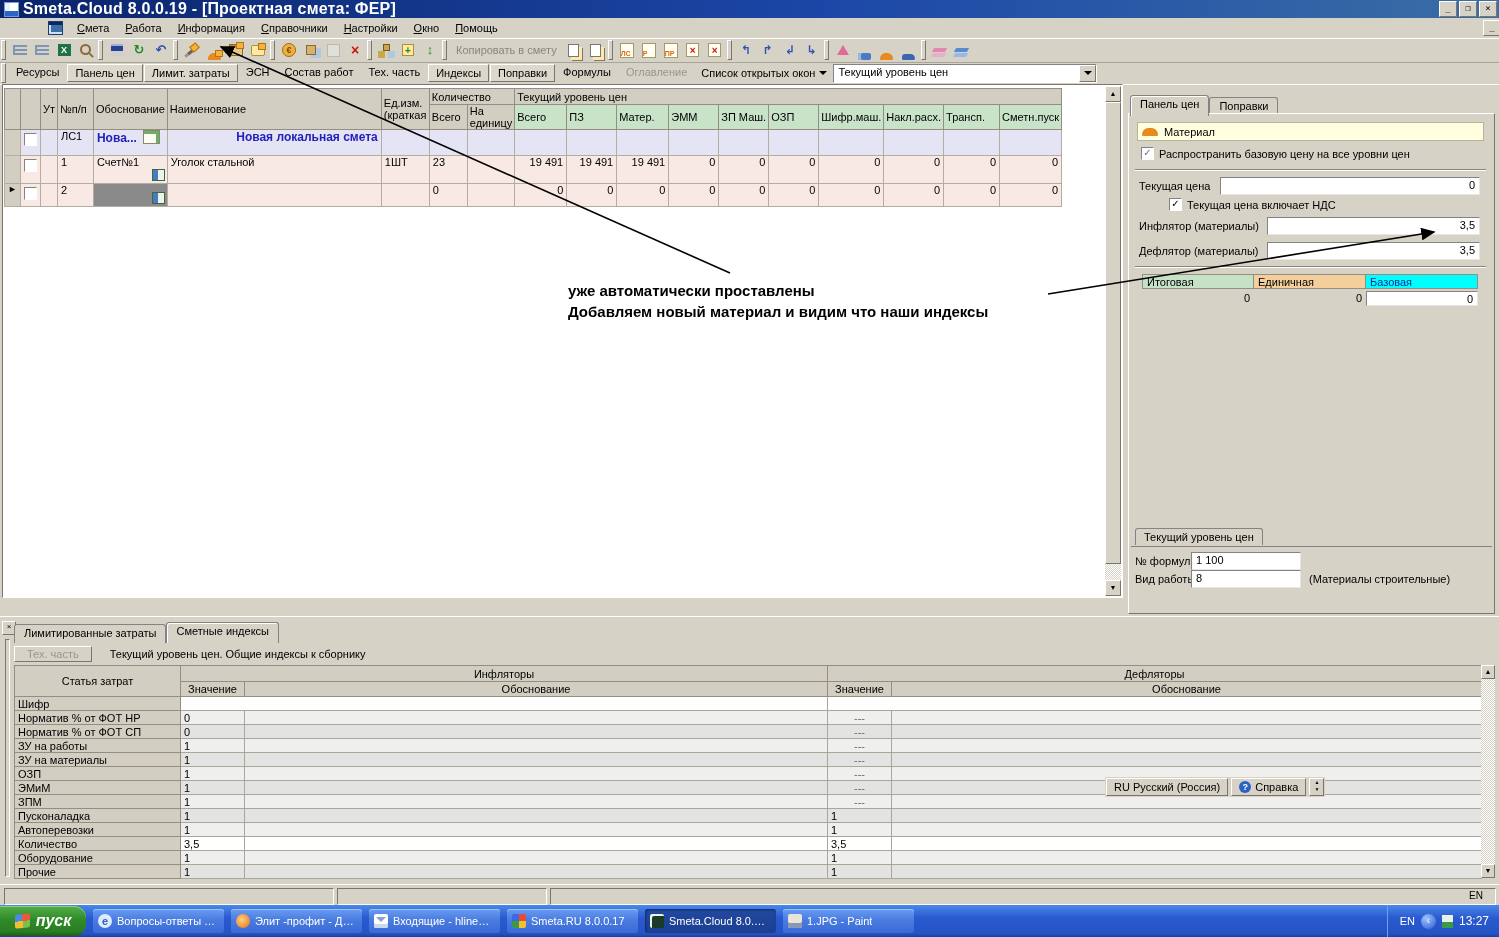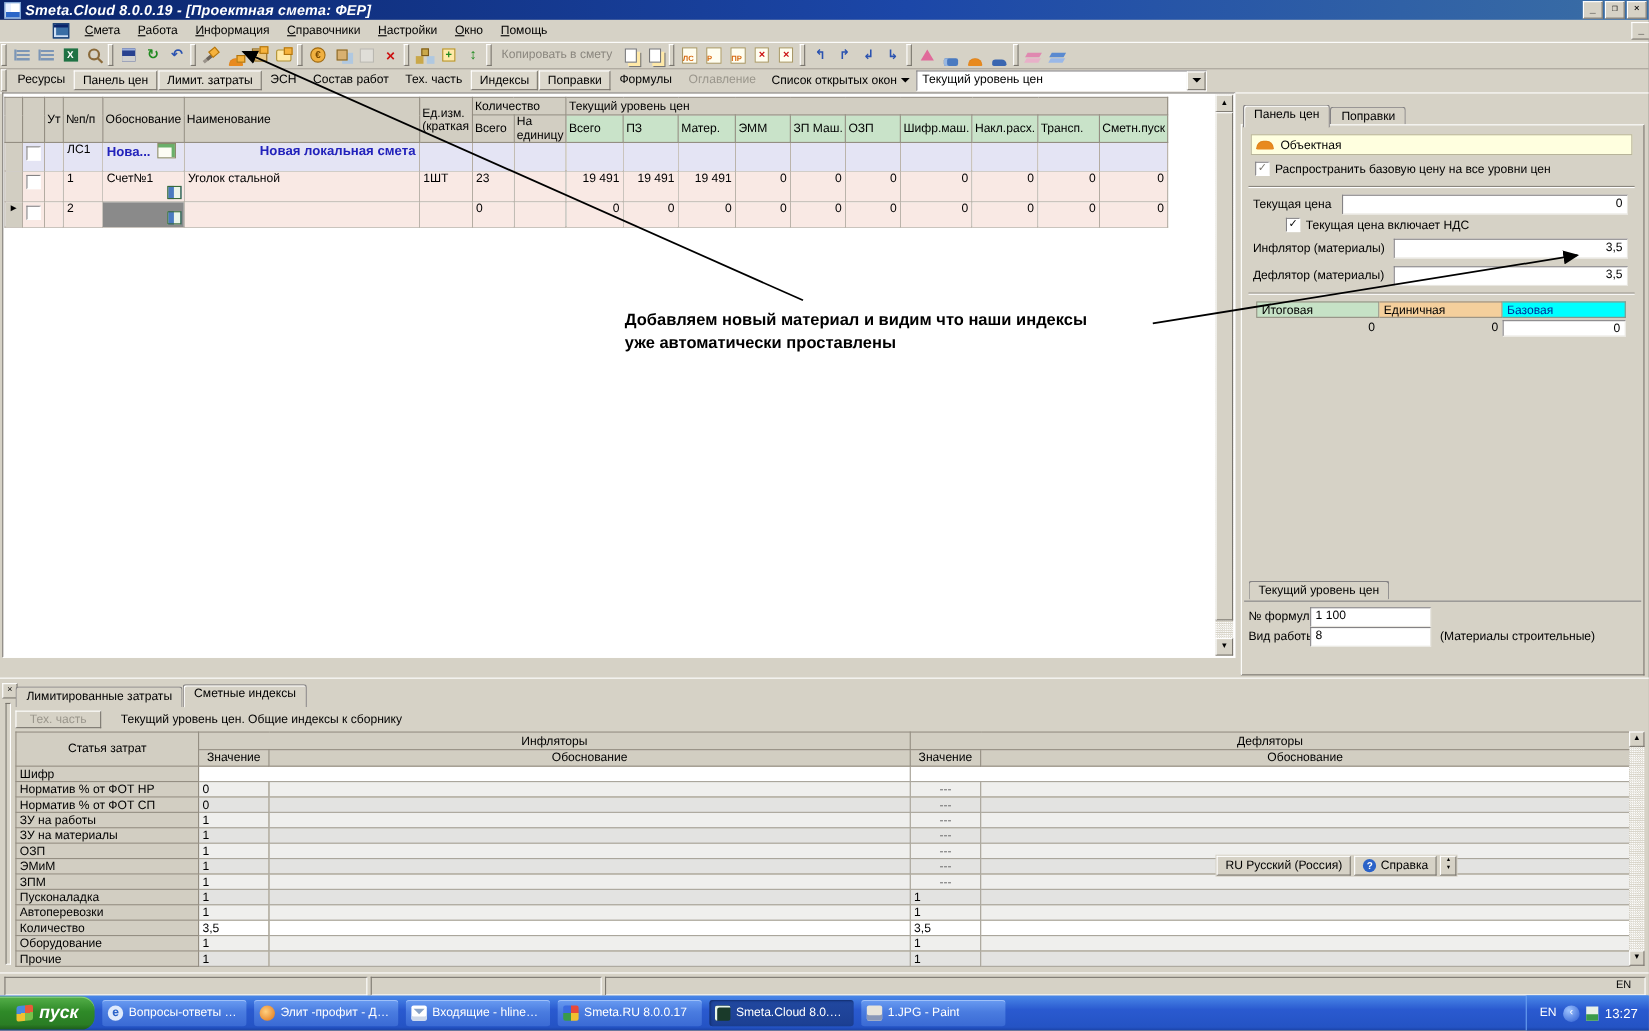--- a/index.html
+++ b/index.html
@@ -16,7 +16,7 @@
             color:#fff;display:flex;align-items:center;padding:0 2px;box-sizing:border-box;}
   .titlebar .appicon{width:13px;height:13px;margin:0 4px 0 2px;background:#fff;
             border:1px solid #6f9bd2;box-shadow:inset 0 -5px 0 #2a66c8, inset 5px 0 0 #e8f0ff;}
-  .titlebar .ttl{font-weight:bold;font-size:13px;letter-spacing:.2px;font-style:italic;}
+  .titlebar .ttl{font-weight:bold;font-size:16px;letter-spacing:.2px;}
   .winbtns{margin-left:auto;display:flex;gap:2px;}
   .winbtn{width:16px;height:14px;background:#d6d2c6;border:1px solid;border-color:#fff #7a766e #7a766e #fff;
           font-size:9px;line-height:12px;text-align:center;color:#000;font-family:"DejaVu Sans Mono",monospace;}

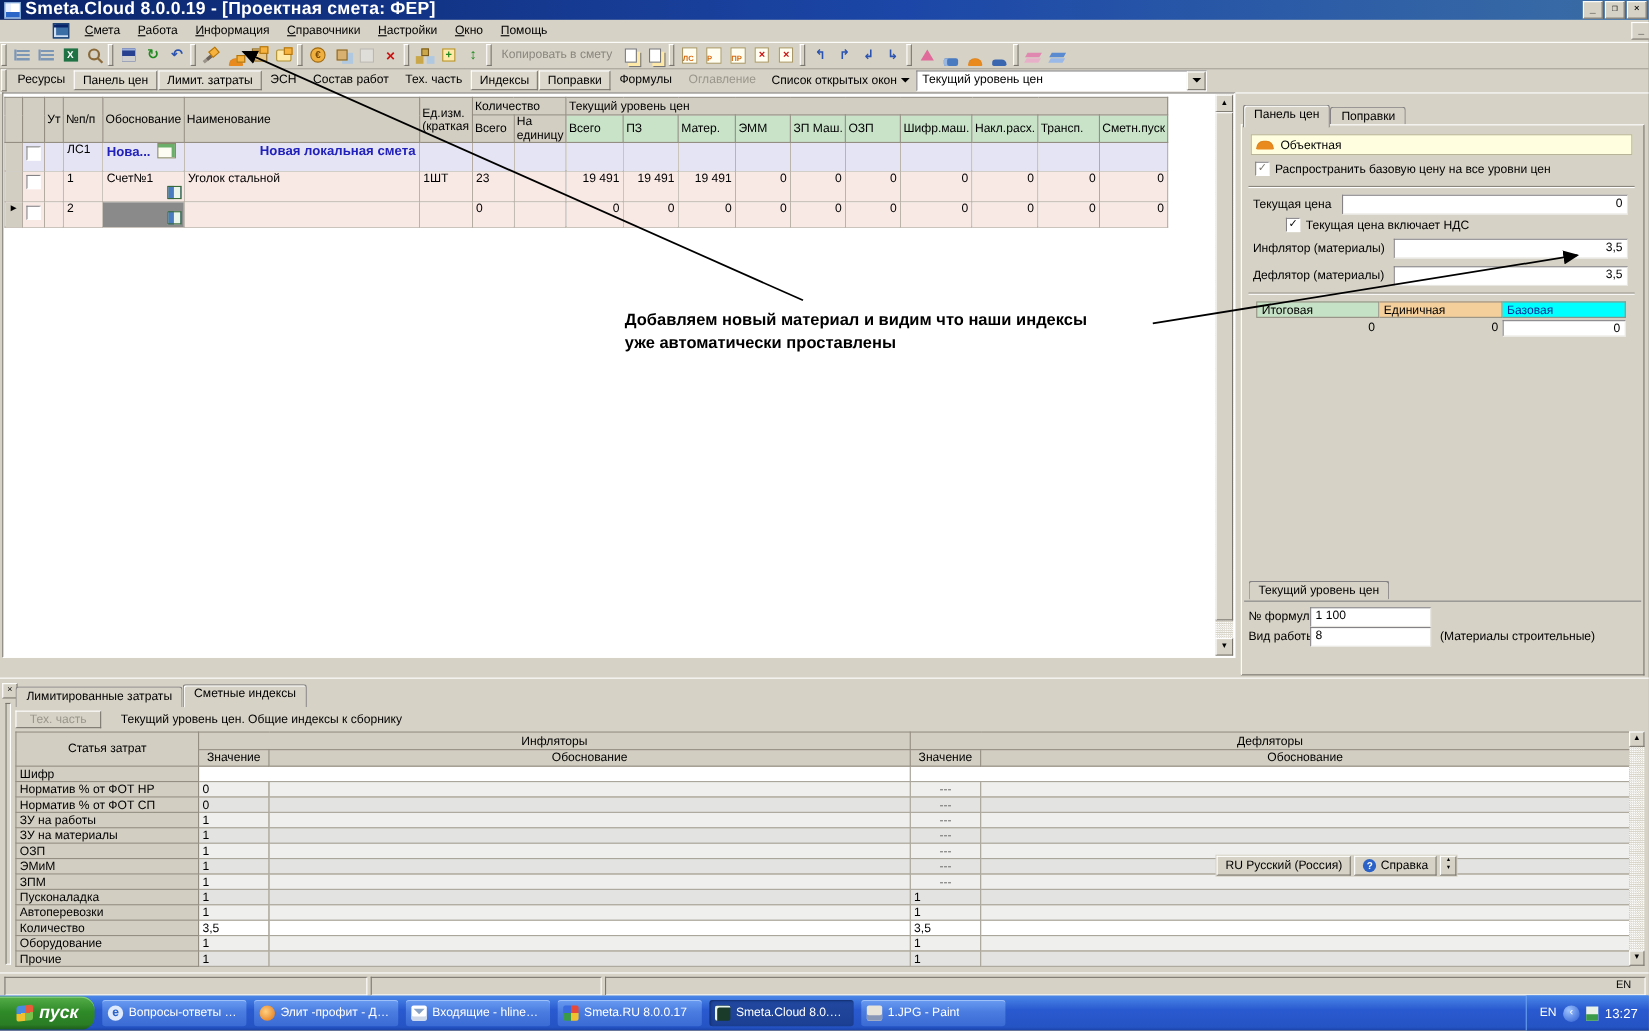--- a/index.html
+++ b/index.html
@@ -511,7 +511,7 @@
     <div class="rp-box">
       <div class="rp-yellow">
         <span class="mound"></span>
-        <span>Объектная</span>
+        <span>Материал</span>
       </div>
       <div class="cbrow" style="left:12px;top:33px">
         <span class="cbx checked gray"></span>

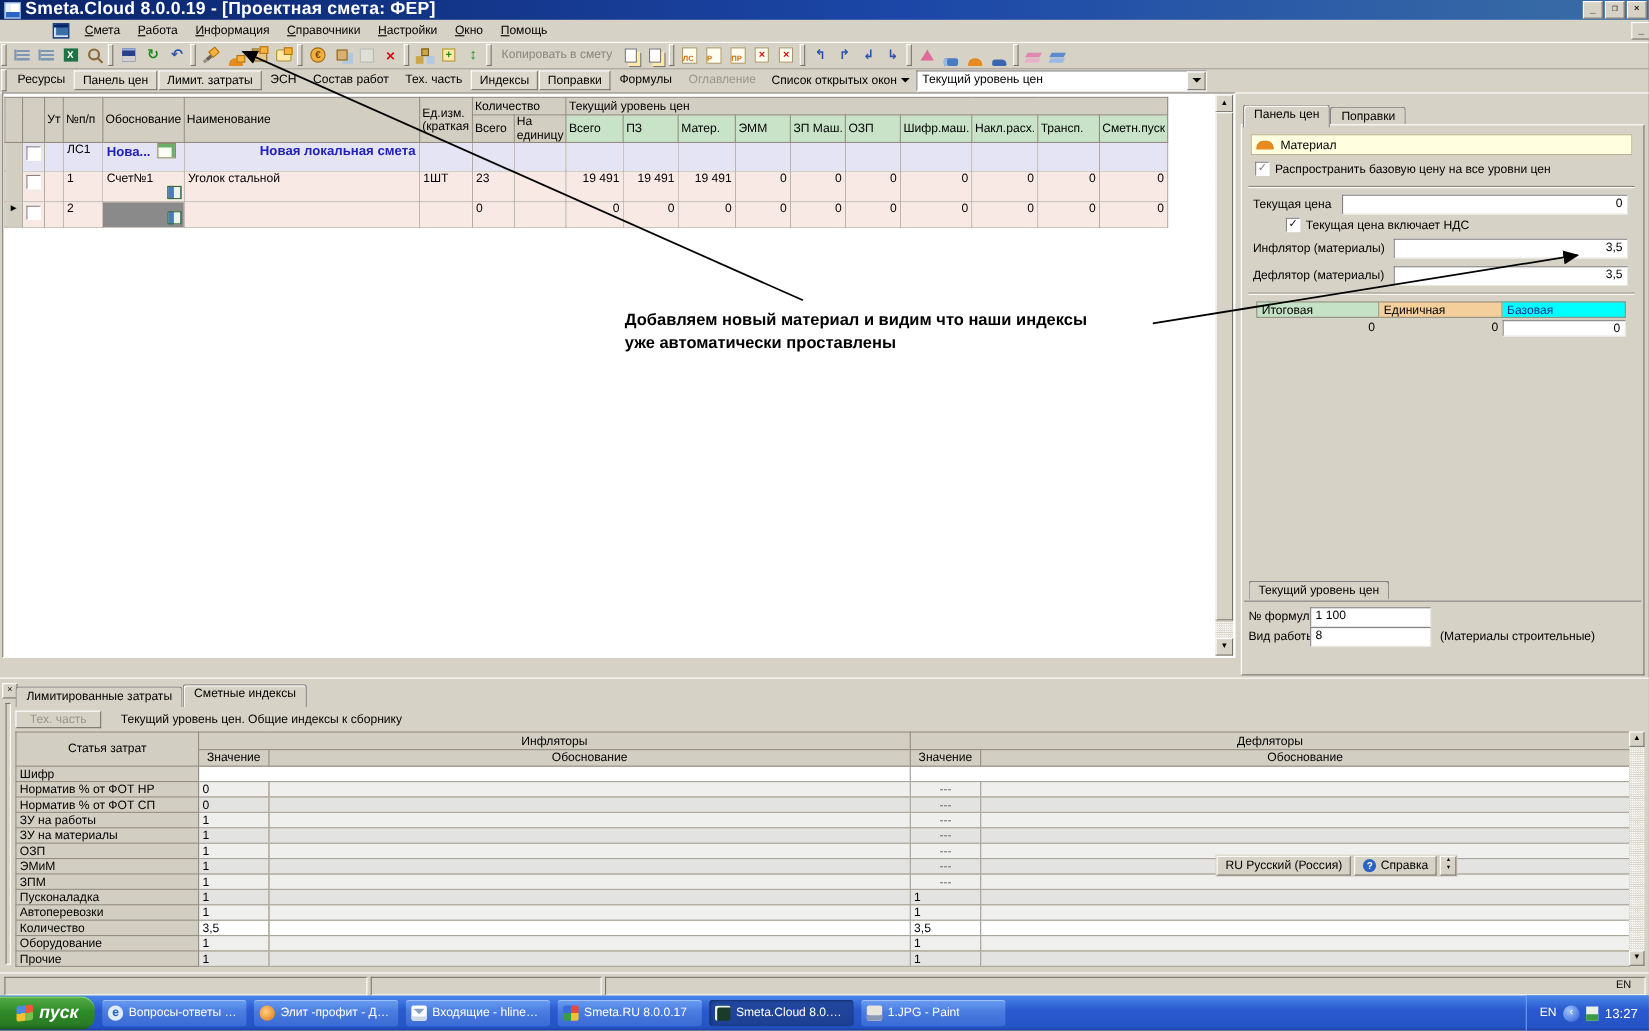--- a/index.html
+++ b/index.html
@@ -489,8 +489,8 @@
   </div>
 
   <div class="annotation">
+    <div>уже автоматически проставлены</div>
     <div>Добавляем новый материал и видим что наши индексы</div>
-    <div>уже автоматически проставлены</div>
   </div>
 
   <svg id="arrows">

